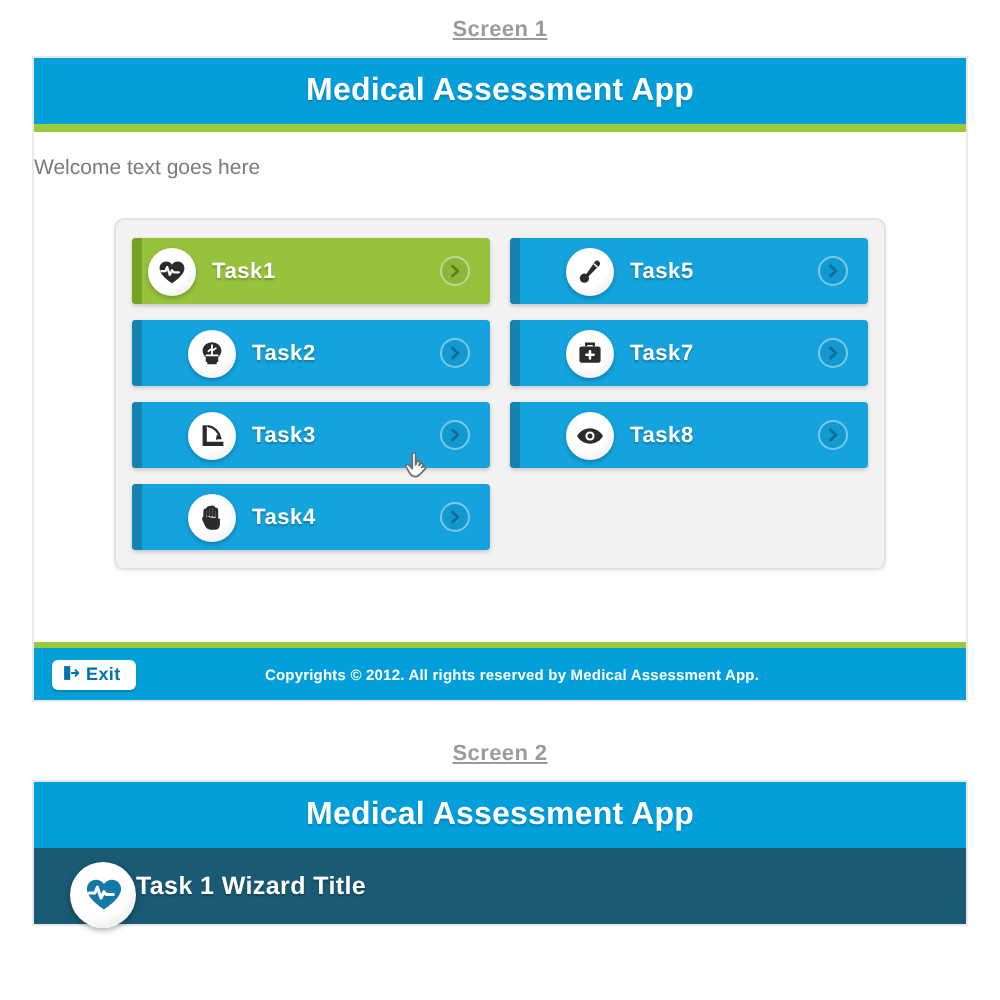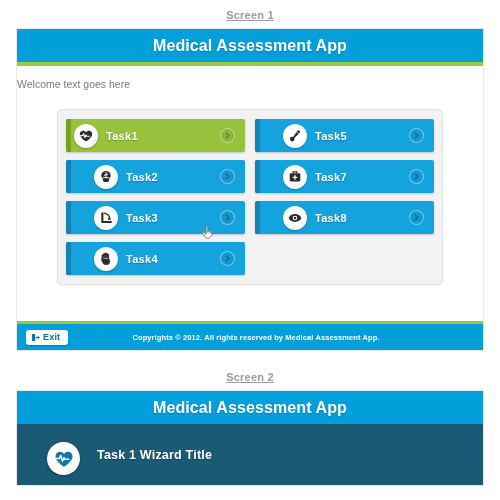--- a/index.html
+++ b/index.html
@@ -167,11 +167,11 @@
   
   .wizard-band{
     background:#1A5A75;
-    height:61px;
+    height:38px;
     display:flex;
     align-items:center;
-    padding-left:30px;
-    gap:17px;
+    padding-left:18px;
+    gap:0;
   }
   .wizard-icon{
     width:33px;height:33px;border-radius:50%;

